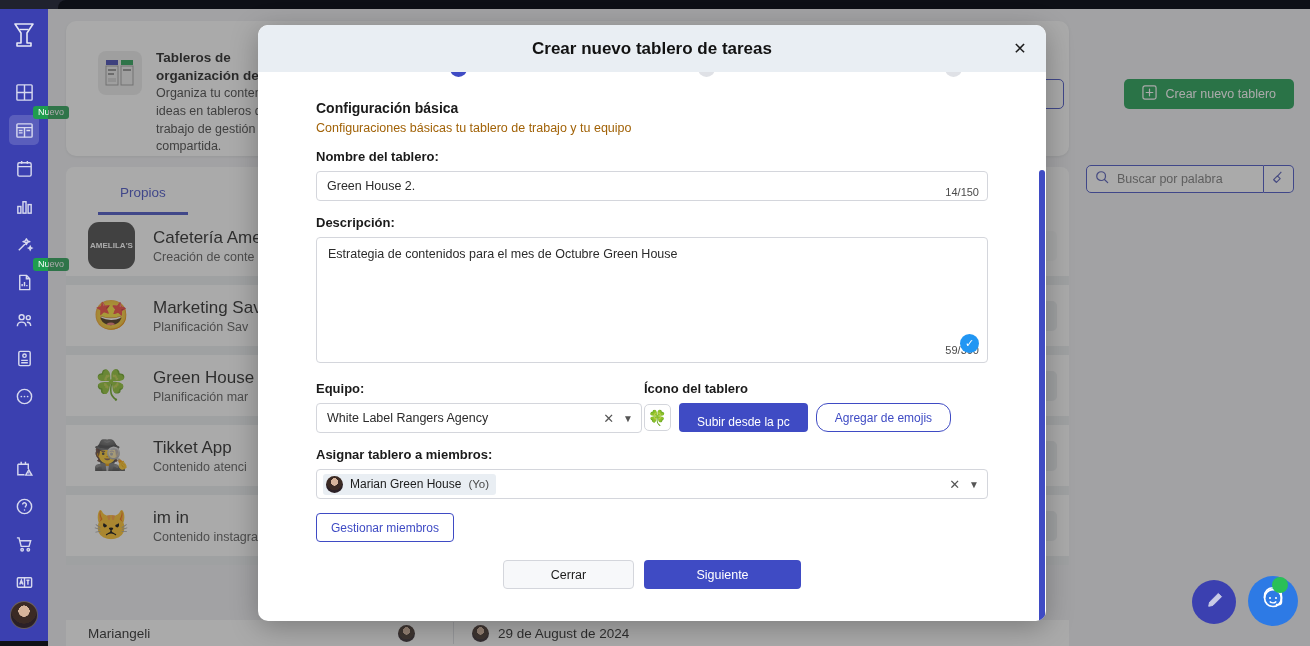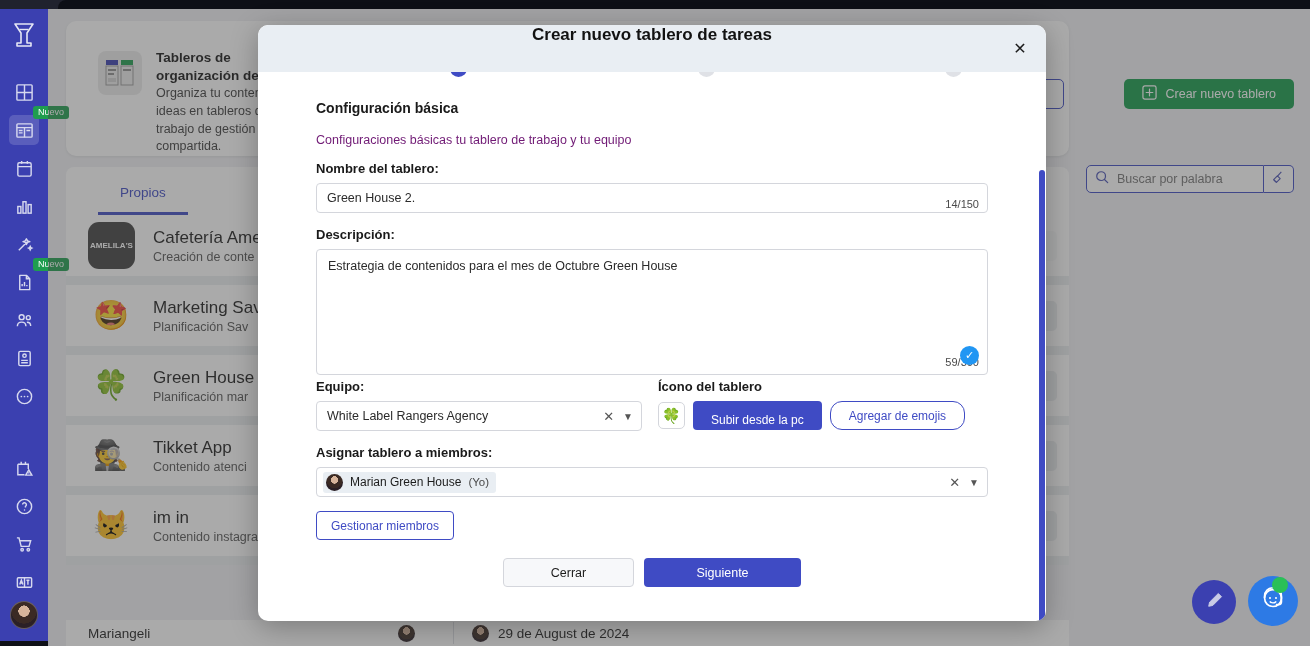--- a/index.html
+++ b/index.html
@@ -190,7 +190,7 @@
   }
   .modal-head {
     height: 47px; background: #e9eef3; flex: none;
-    display: flex; align-items: flex-start; justify-content: center;
+    display: flex; align-items: center; justify-content: center;
     position: relative; border-radius: 10px 10px 0 0;
   }
   .modal-title { font-size: 17px; font-weight: bold; color: #121212; }

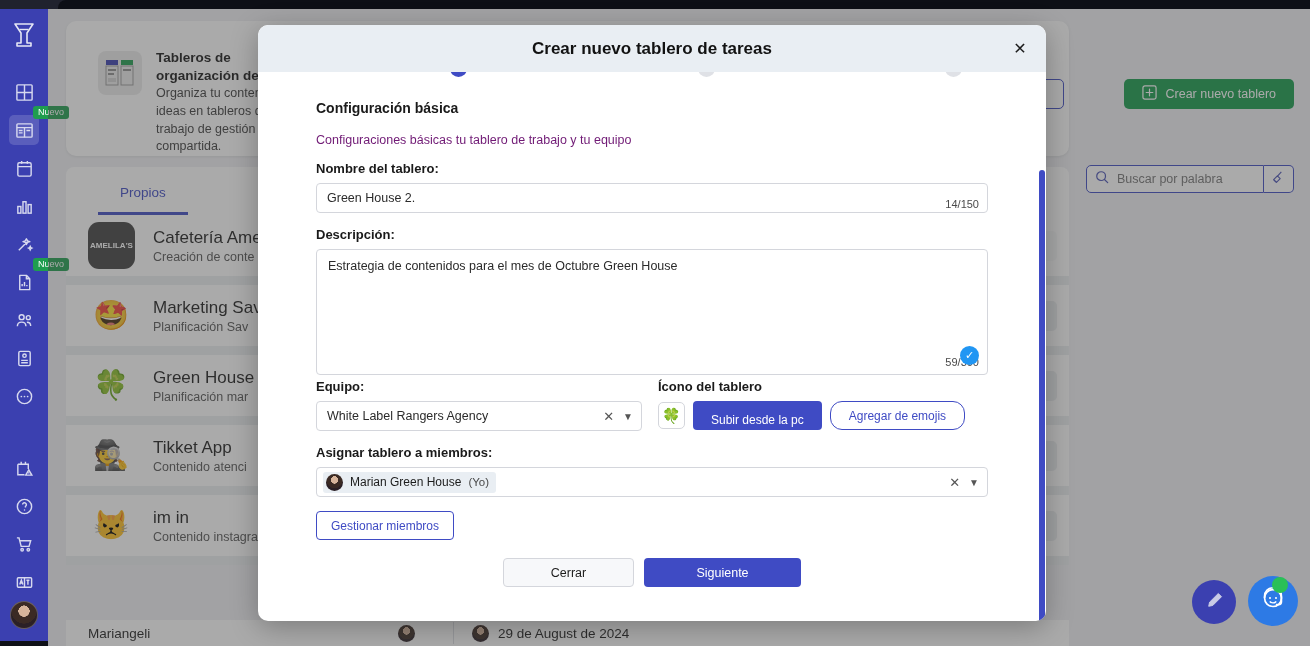--- a/index.html
+++ b/index.html
@@ -219,7 +219,7 @@
   .step-dot.active { background: #3f4bc4; }
 
   .sec-title { font-size: 14px; font-weight: bold; color: #1a1a1a; }
-  .sec-sub { font-size: 12.5px; color: #701a75; margin-top: 17px; }
+  .sec-sub { font-size: 12.5px; color: #a16207; margin-top: 5px; }
 
   .field-label {
     font-size: 13px; font-weight: bold; color: #1a1a1a;

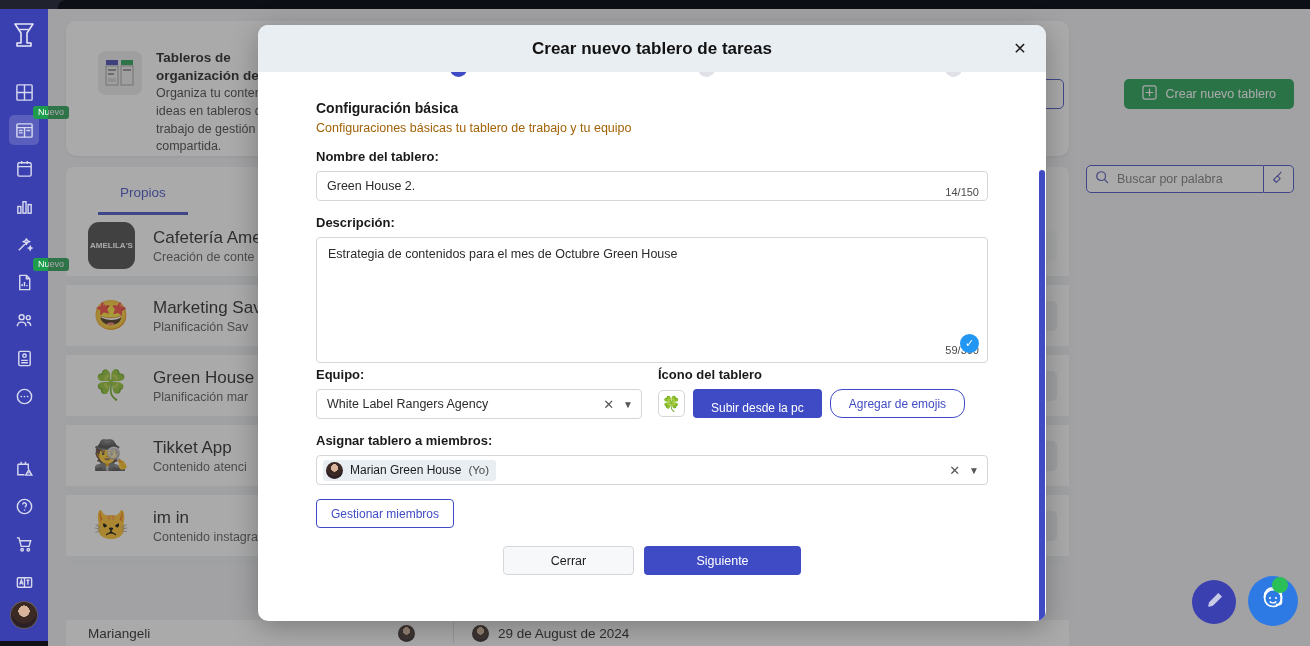--- a/index.html
+++ b/index.html
@@ -251,7 +251,7 @@
   }
   .ta-counter { position: absolute; right: 9px; bottom: 11px; font-size: 11px; color: #4a4a4a; }
 
-  .two-col { display: flex; gap: 16px; }
+  .two-col { display: flex; gap: 2px; margin-top: 14px; }
   .col-left { width: 326px; }
   .col-right { flex: 1; }
 

